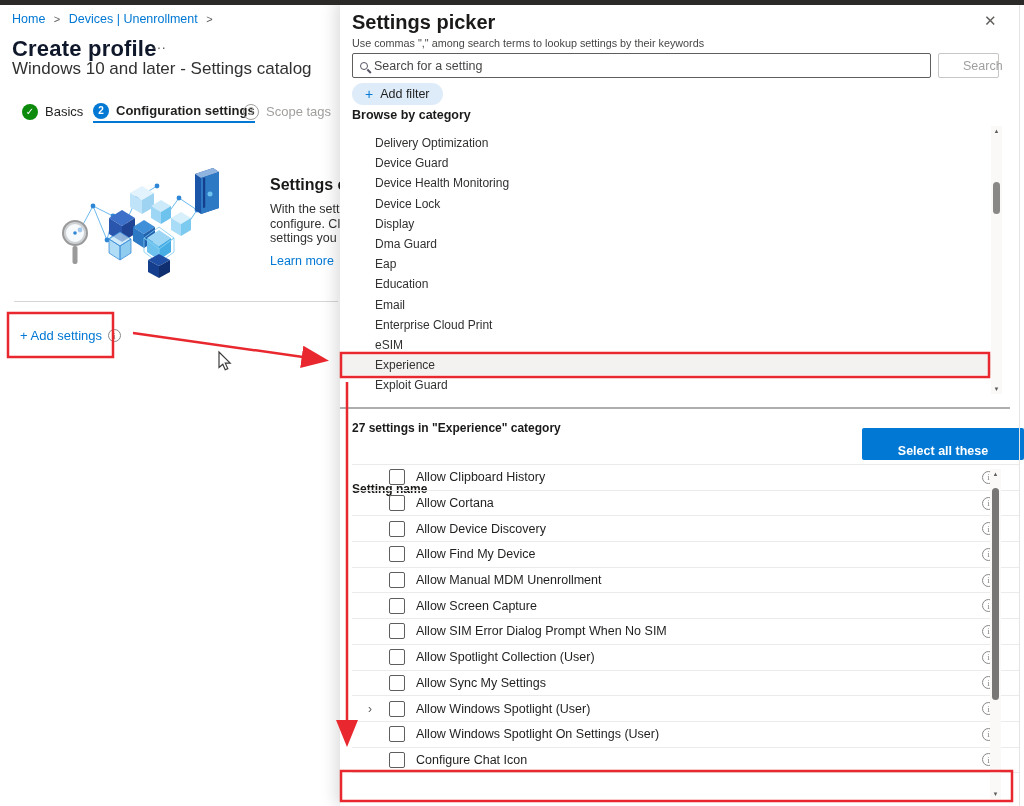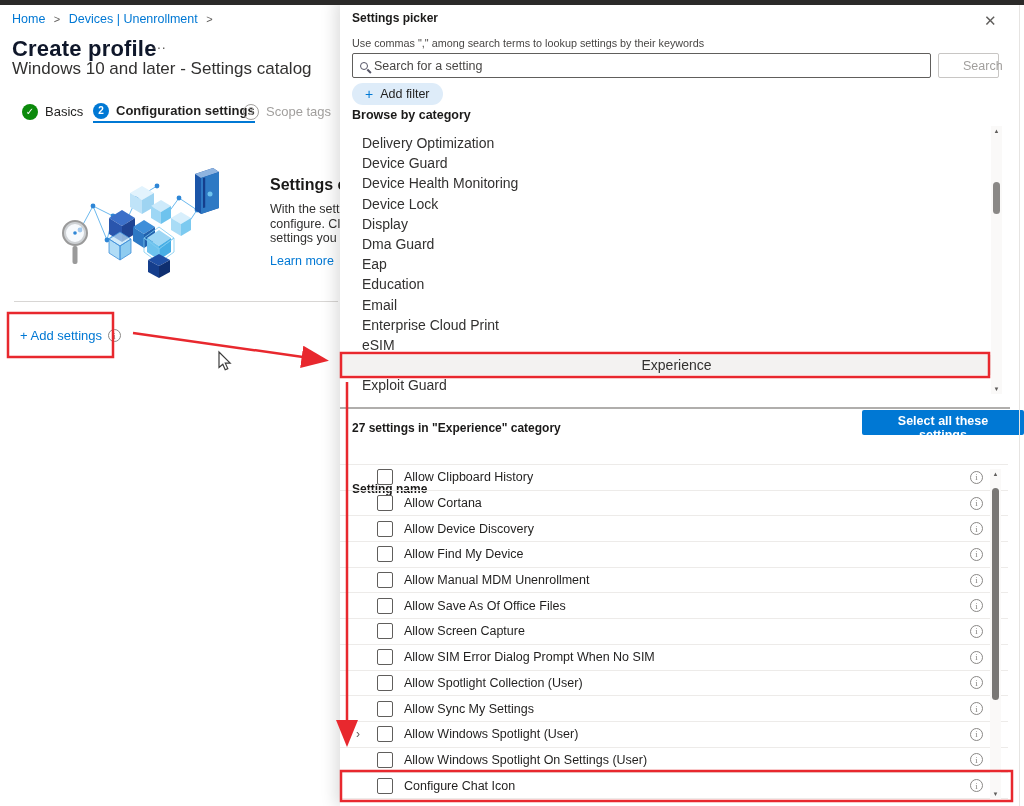--- a/index.html
+++ b/index.html
@@ -41,7 +41,7 @@
 
   
   .panel { position:absolute; left:340px; top:0; width:684px; height:806px; background:#fff; box-shadow:-5px 0 14px rgba(0,0,0,.13); z-index:10; }
-  .panel-title { position:absolute; left:12px; top:11px; font-size:12px; font-weight:bold; color:#1b1a19; }
+  .panel-title { position:absolute; left:12px; top:11px; font-size:20px; font-weight:bold; color:#1b1a19; }
   .panel-close { position:absolute; left:644px; top:12px; font-size:15px; color:#605e5c; cursor:pointer; }
   .panel-sub { position:absolute; left:12px; top:37px; font-size:10.8px; color:#484644; }
 

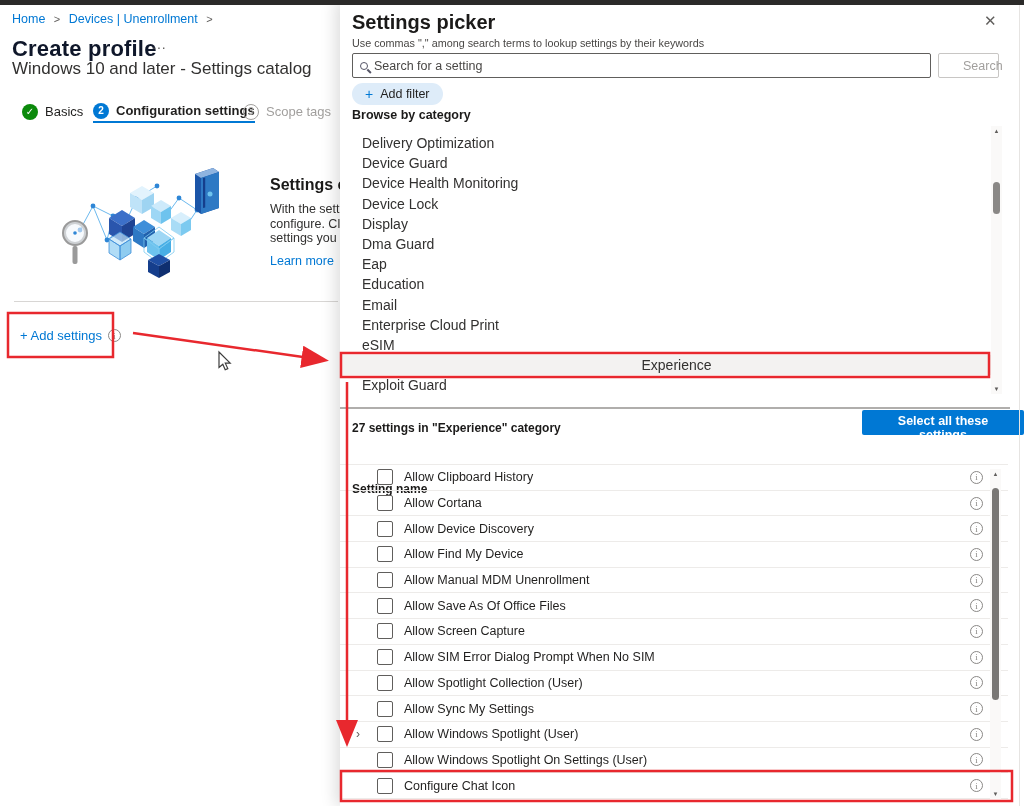--- a/index.html
+++ b/index.html
@@ -60,7 +60,7 @@
   .cat-list { position:absolute; left:1px; top:122px; width:650px; }
   .cat-clip { height:11px; overflow:hidden; }
   .cat-clip span { display:block; margin-top:-11px; padding-left:21px; font-size:12.5px; color:#323130; }
-  .cat-row { height:20.2px; line-height:20.2px; padding-left:21px; font-size:14px; color:#323130; cursor:pointer; white-space:nowrap; }
+  .cat-row { height:20.2px; line-height:20.2px; padding-left:34px; font-size:12px; color:#323130; cursor:pointer; white-space:nowrap; }
   .cat-row.selected { background:#f3f2f1;text-align:center; }
 
   .vscroll { position:absolute; width:11px; background:#faf9f8; }

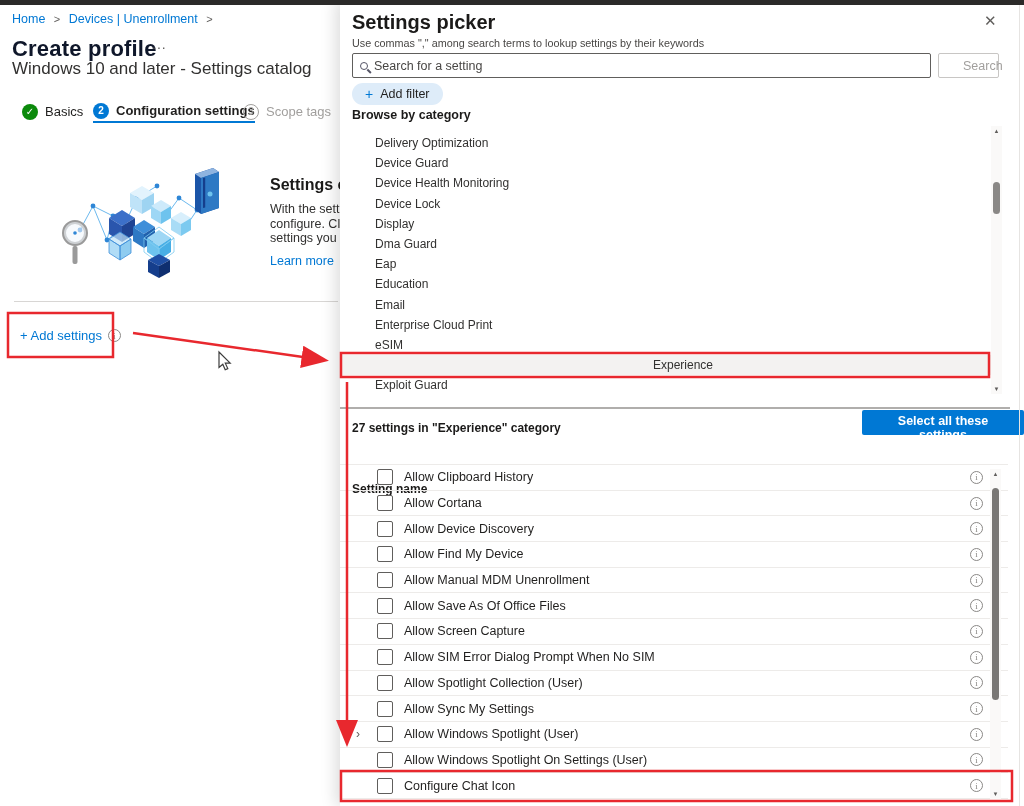--- a/index.html
+++ b/index.html
@@ -61,7 +61,7 @@
   .cat-clip { height:11px; overflow:hidden; }
   .cat-clip span { display:block; margin-top:-11px; padding-left:21px; font-size:12.5px; color:#323130; }
   .cat-row { height:20.2px; line-height:20.2px; padding-left:34px; font-size:12px; color:#323130; cursor:pointer; white-space:nowrap; }
-  .cat-row.selected { background:#f3f2f1;text-align:center; }
+  .cat-row.selected { background:#f3f2f1; }
 
   .vscroll { position:absolute; width:11px; background:#faf9f8; }
   .vscroll .arr { position:absolute; left:0; width:11px; height:10px; font-size:6px; color:#605e5c; text-align:center; line-height:10px; }

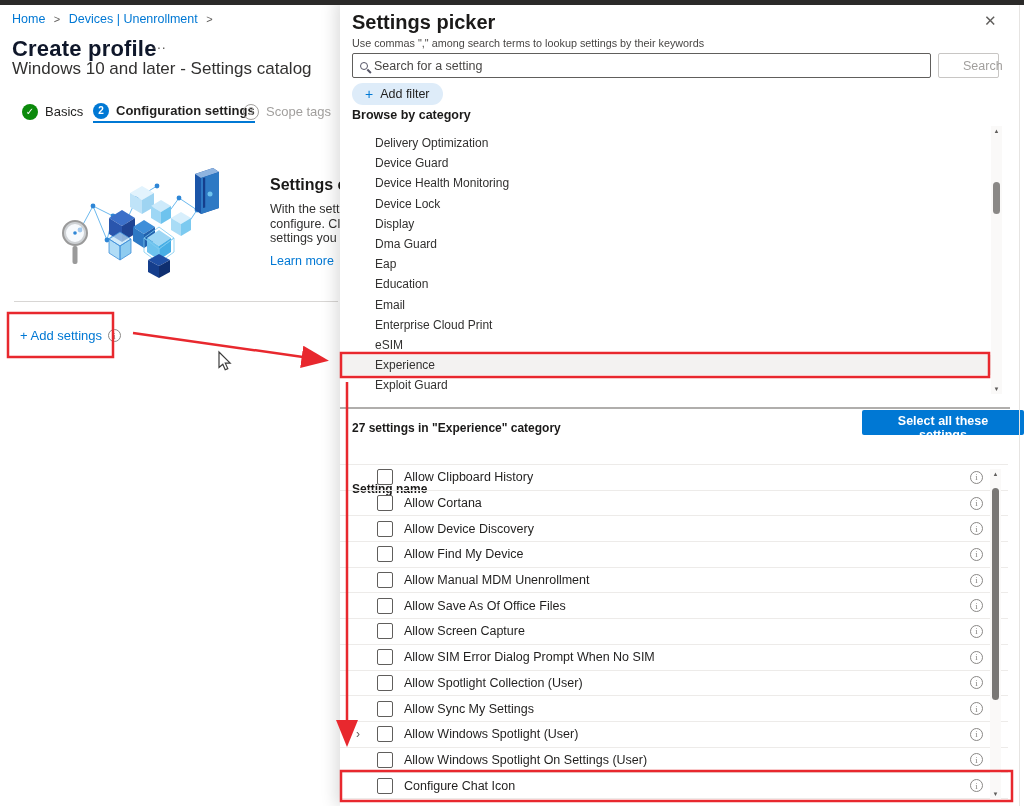--- a/index.html
+++ b/index.html
@@ -76,7 +76,7 @@
   .divider-mid { position:absolute; left:0; top:407px; width:670px; height:2px; background:#b0aeac; }
 
   .results-line { position:absolute; left:12px; top:421px; font-size:12px; font-weight:bold; color:#1b1a19; }
-  .select-all-btn { position:absolute; left:522px; top:410px; height:25px; padding:4px 14px; background:#0078d4; color:#fff; border:none; border-radius:2px; font-size:12.5px; font-weight:bold; font-family:inherit; cursor:pointer; }
+  .select-all-btn { position:absolute; left:522px; top:428px; height:25px; padding:16px 14px; background:#0078d4; color:#fff; border:none; border-radius:2px; font-size:12.5px; font-weight:bold; font-family:inherit; cursor:pointer; }
   .col-header { position:absolute; left:12px; top:446px; font-size:12px; font-weight:bold; color:#1b1a19;margin-top:36px; }
 
   .set-list { position:absolute; left:0; top:464px; width:668px; border-top:1px solid #edebe9; }

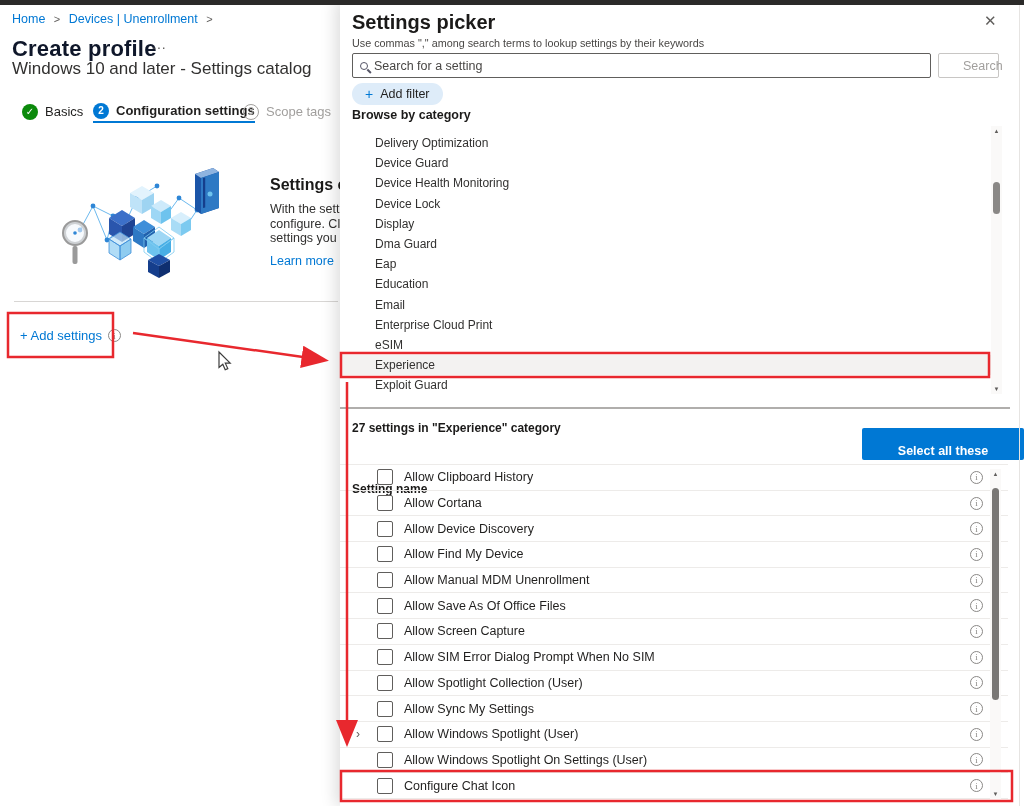--- a/index.html
+++ b/index.html
@@ -79,7 +79,7 @@
   .select-all-btn { position:absolute; left:522px; top:428px; height:25px; padding:16px 14px; background:#0078d4; color:#fff; border:none; border-radius:2px; font-size:12.5px; font-weight:bold; font-family:inherit; cursor:pointer; }
   .col-header { position:absolute; left:12px; top:446px; font-size:12px; font-weight:bold; color:#1b1a19;margin-top:36px; }
 
-  .set-list { position:absolute; left:0; top:464px; width:668px; border-top:1px solid #edebe9; }
+  .set-list { position:absolute; left:12px; top:464px; width:668px; border-top:1px solid #edebe9; }
   .set-row { position:relative; height:25.7px; border-bottom:1px solid #edebe9; display:flex; align-items:center; }
   .set-row .chev { position:absolute; left:16px; color:#605e5c; font-size:12px; }
   .set-row .cbx { position:absolute; left:37px; width:16px; height:16px; border:1px solid #605e5c; border-radius:2px; background:#fff; cursor:pointer; }

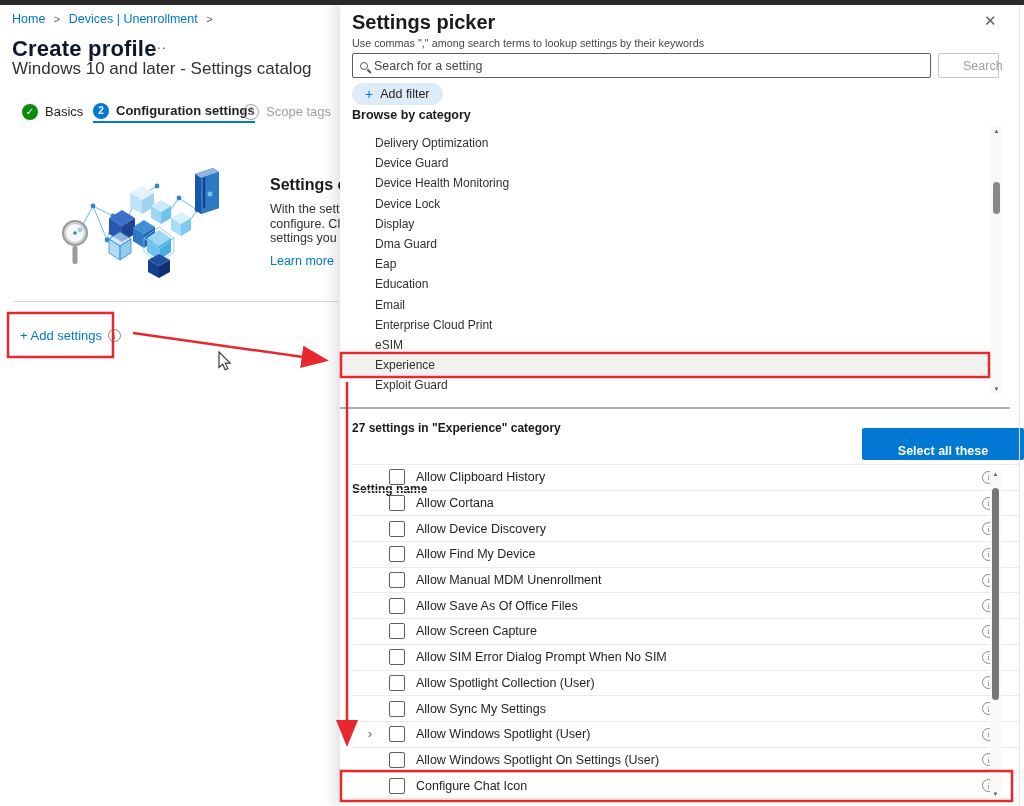--- a/index.html
+++ b/index.html
@@ -324,12 +324,6 @@
         <span class="info-badge"></span>
       </div>
 
-      <div class="set-row">
-
-        <span class="cbx"></span>
-        <span class="lbl">Allow Save As Of Office Files</span>
-        <span class="info-badge"></span>
-      </div>
 
       <div class="set-row">
 

